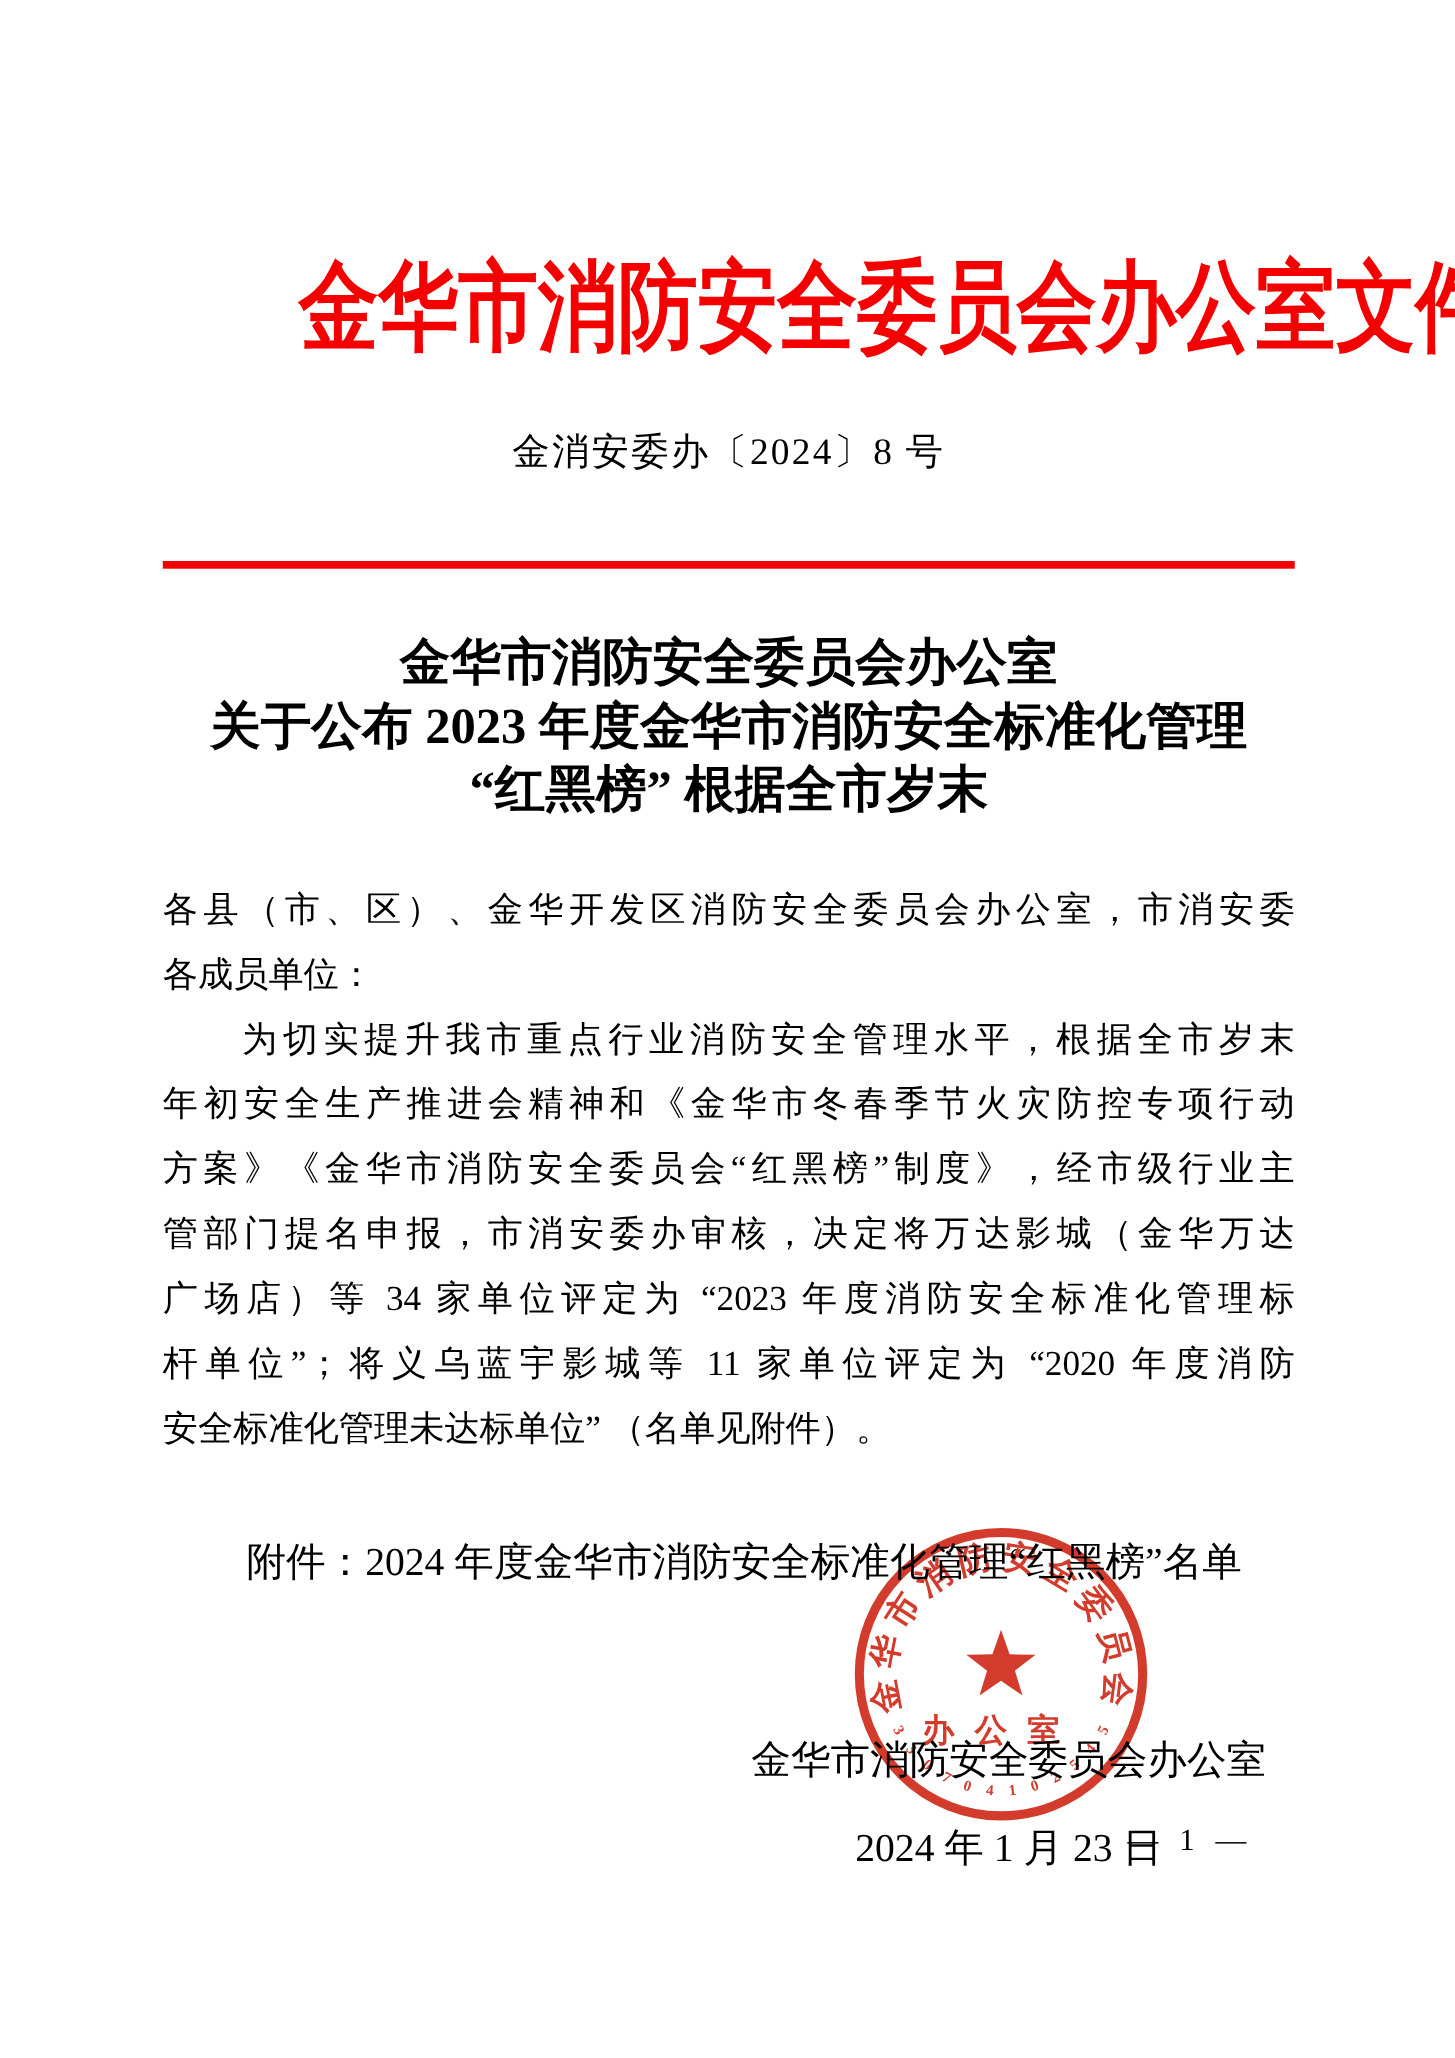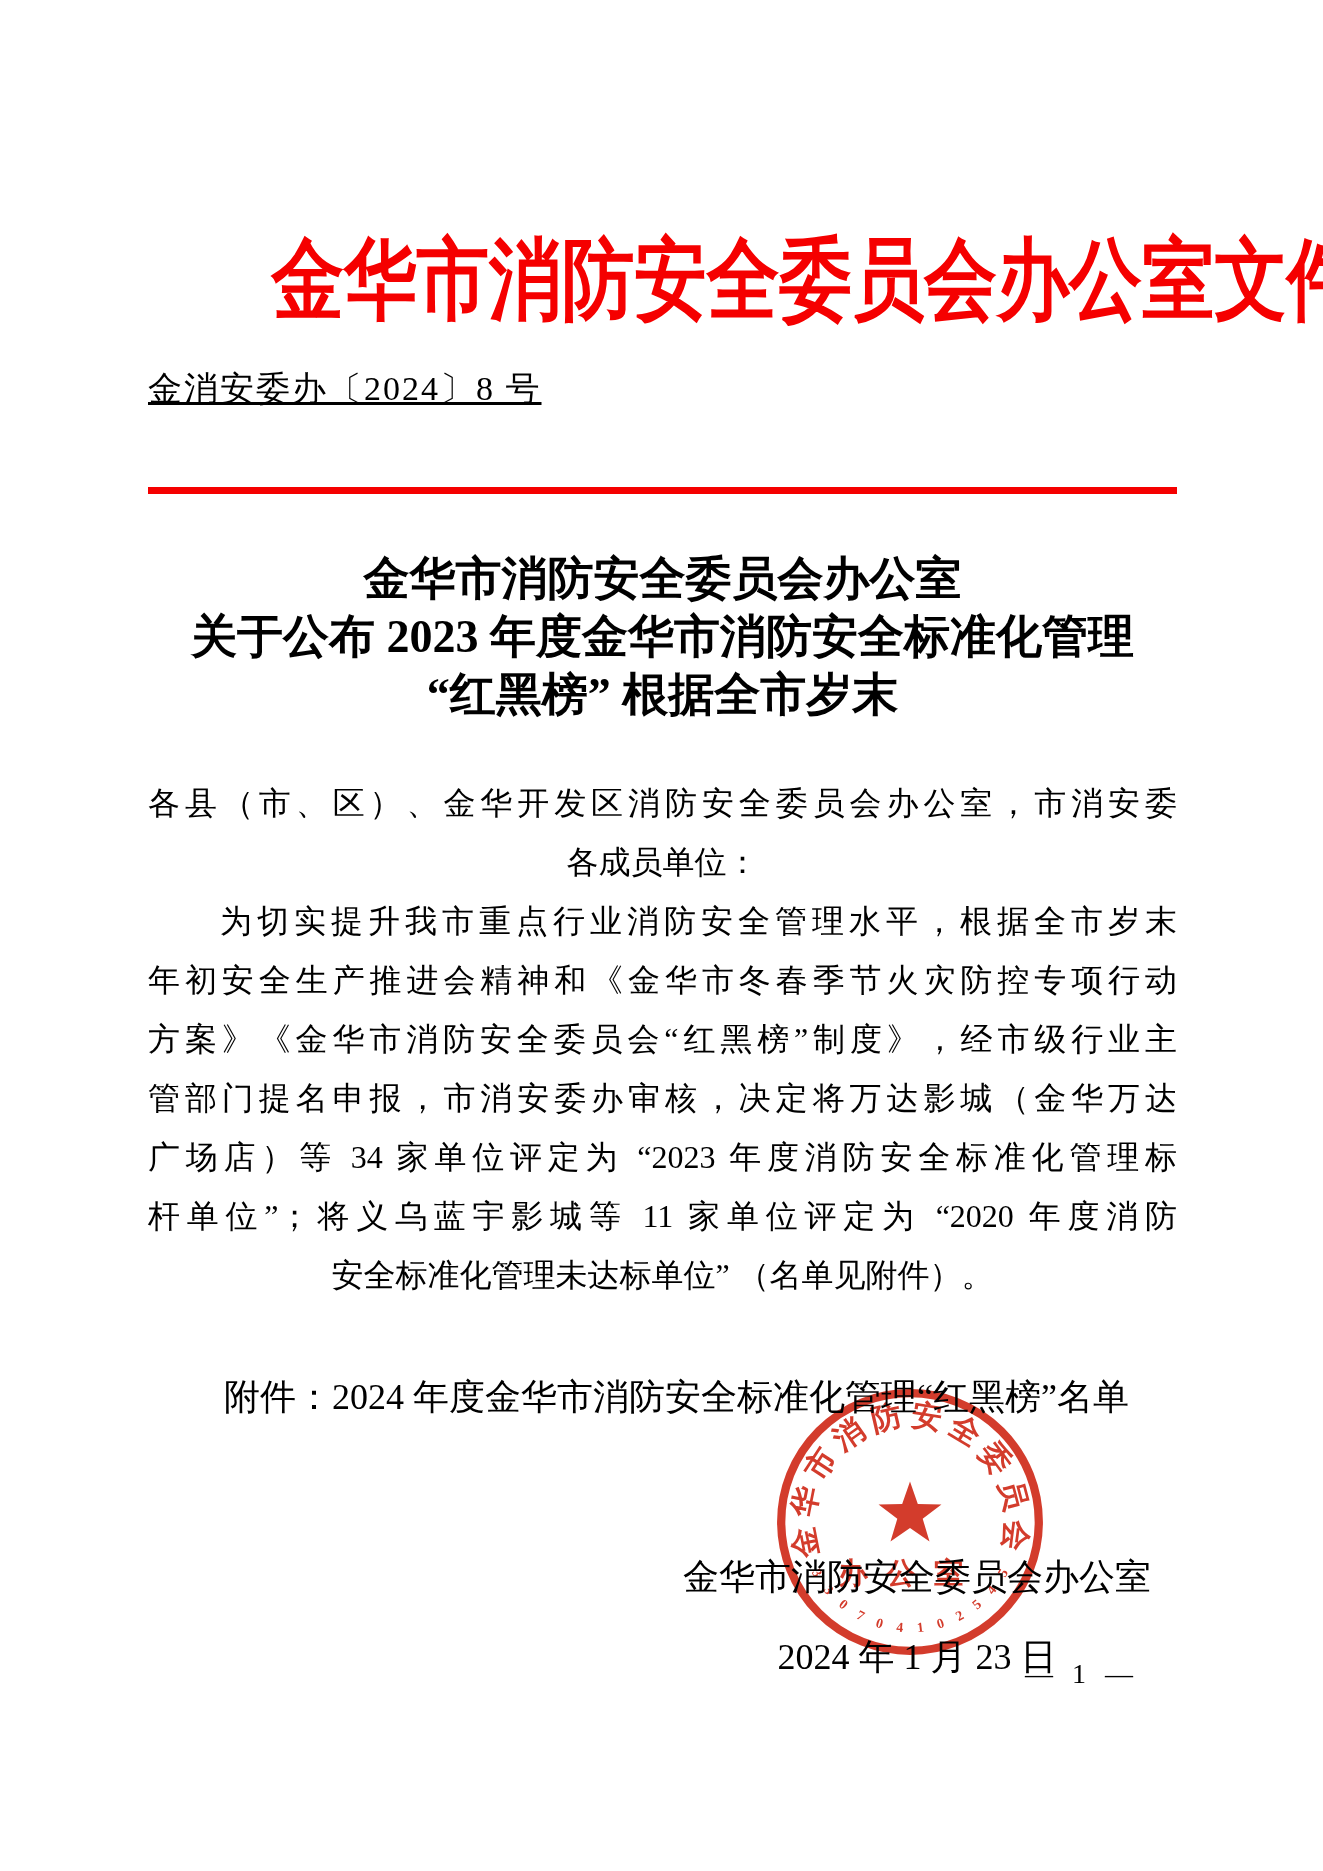--- a/index.html
+++ b/index.html
@@ -33,12 +33,11 @@
     letter-spacing:0px;
   }
   .doc-number{
-    margin-top:6px;
-    text-align:left;
+    margin-top:29px;
+    text-align:center;
     font-size:34px;
     line-height:44px;
     letter-spacing:2px;
-    text-decoration:underline;
   }
   .red-rule{
     margin-top:76px;

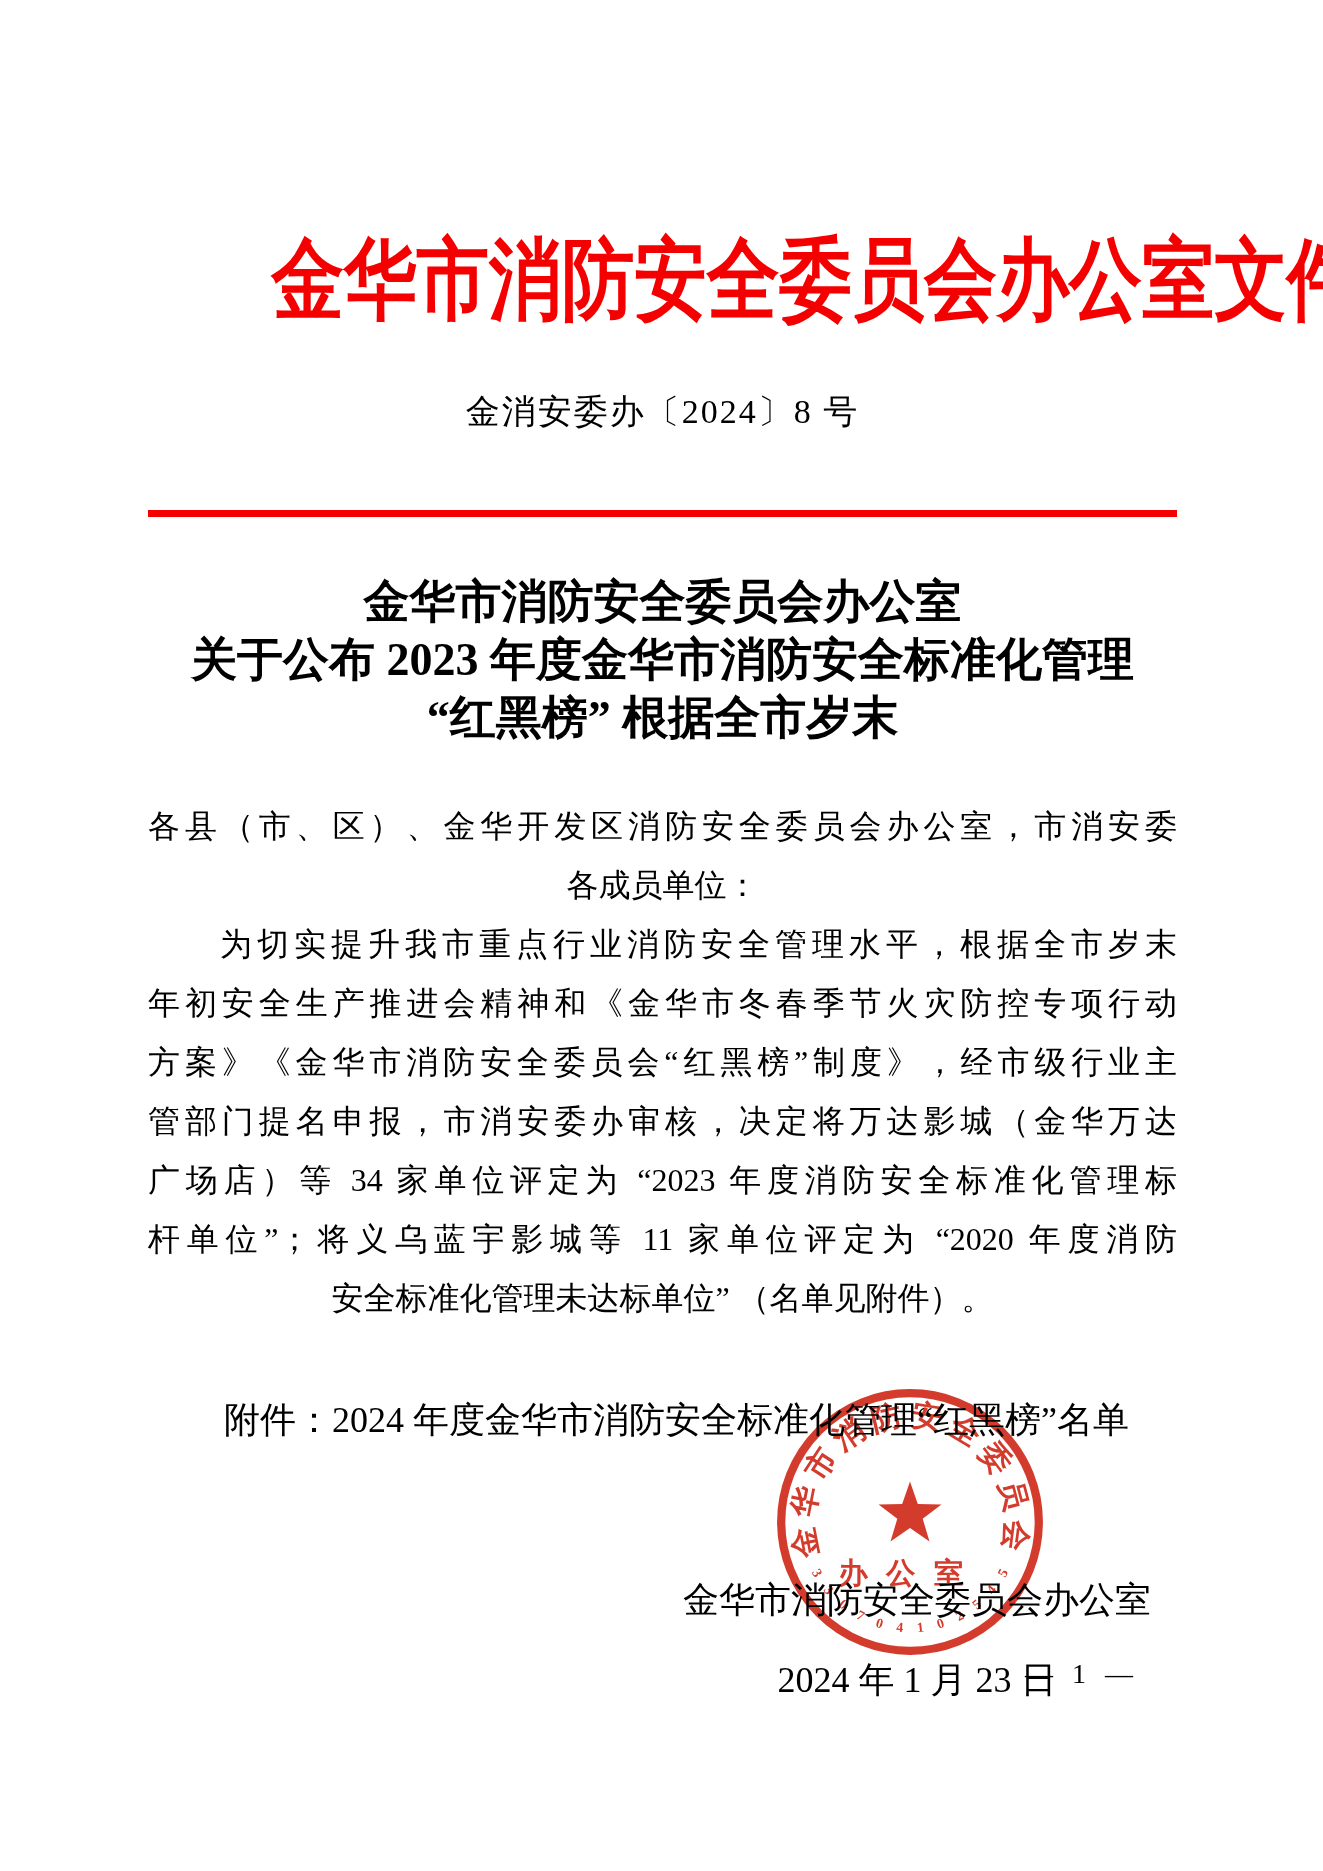--- a/index.html
+++ b/index.html
@@ -60,7 +60,6 @@
   }
   .body-text .line{
     white-space:nowrap;
-    text-align:center;
   }
   .body-text .line.fill{
     white-space:normal;

